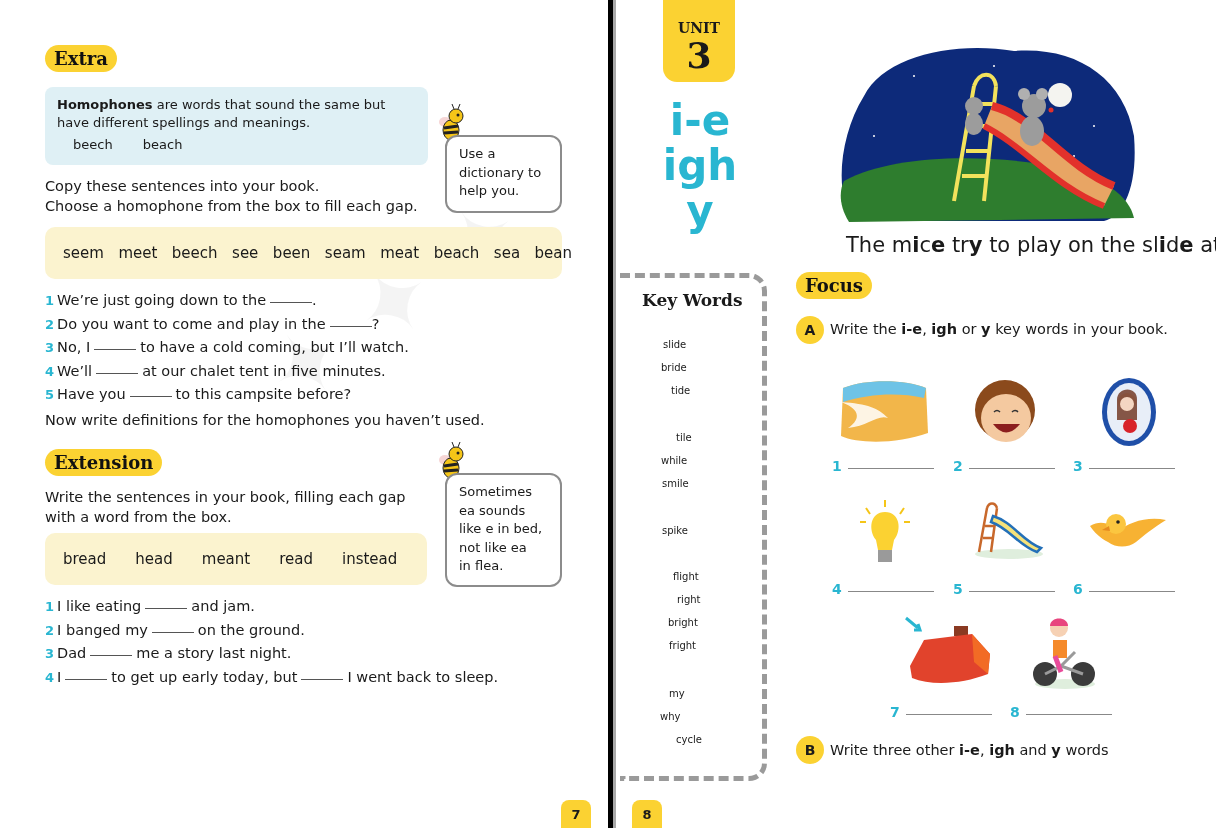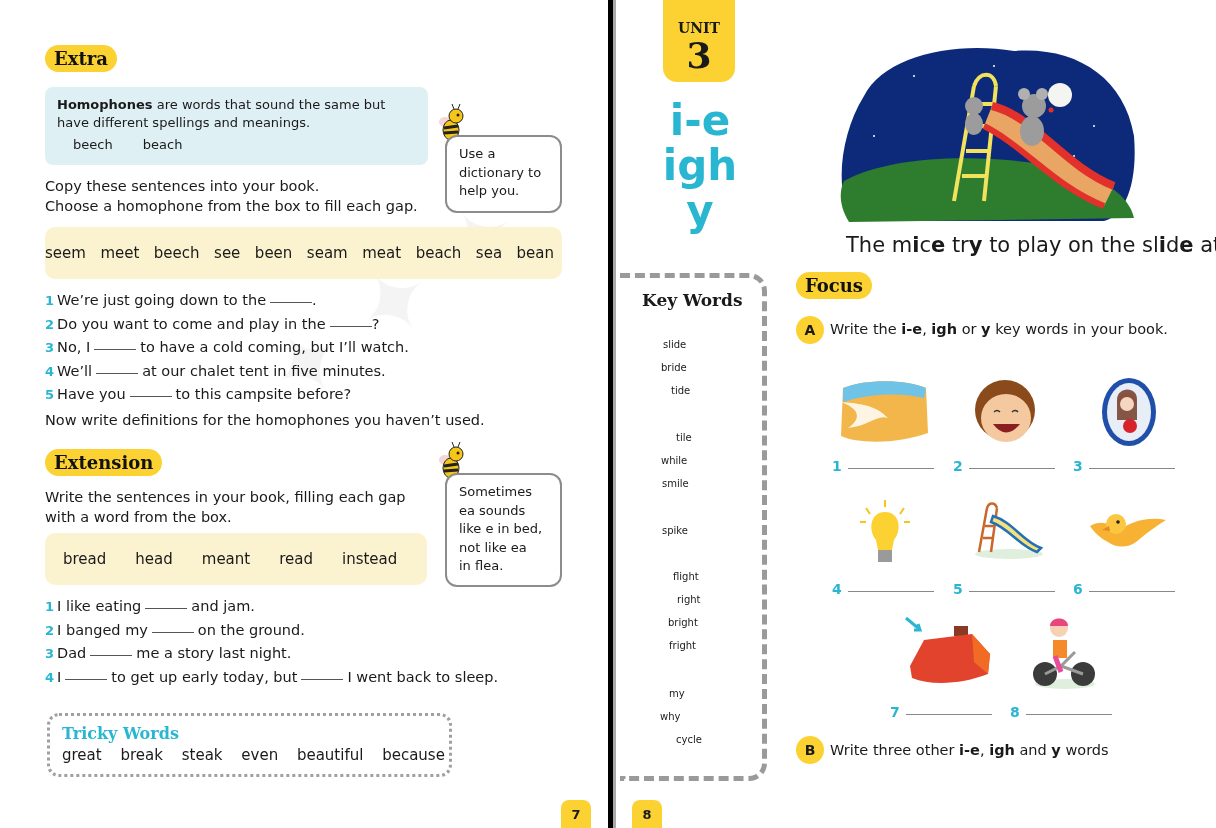--- a/index.html
+++ b/index.html
@@ -90,7 +90,7 @@
   <div class="txt" style="left:45px;top:176px;">Copy these sentences into your book.</div>
   <div class="txt" style="left:45px;top:196px;">Choose a homophone from the box to fill each gap.</div>
 
-  <div class="word-box" style="left:45px;top:227px;width:517px;height:52px;gap:14.5px;">
+  <div class="word-box" style="left:45px;top:227px;width:517px;height:52px;padding-left:18px;gap:14.5px;">
     <span>seem</span>
     <span>meet</span>
     <span>beech</span>

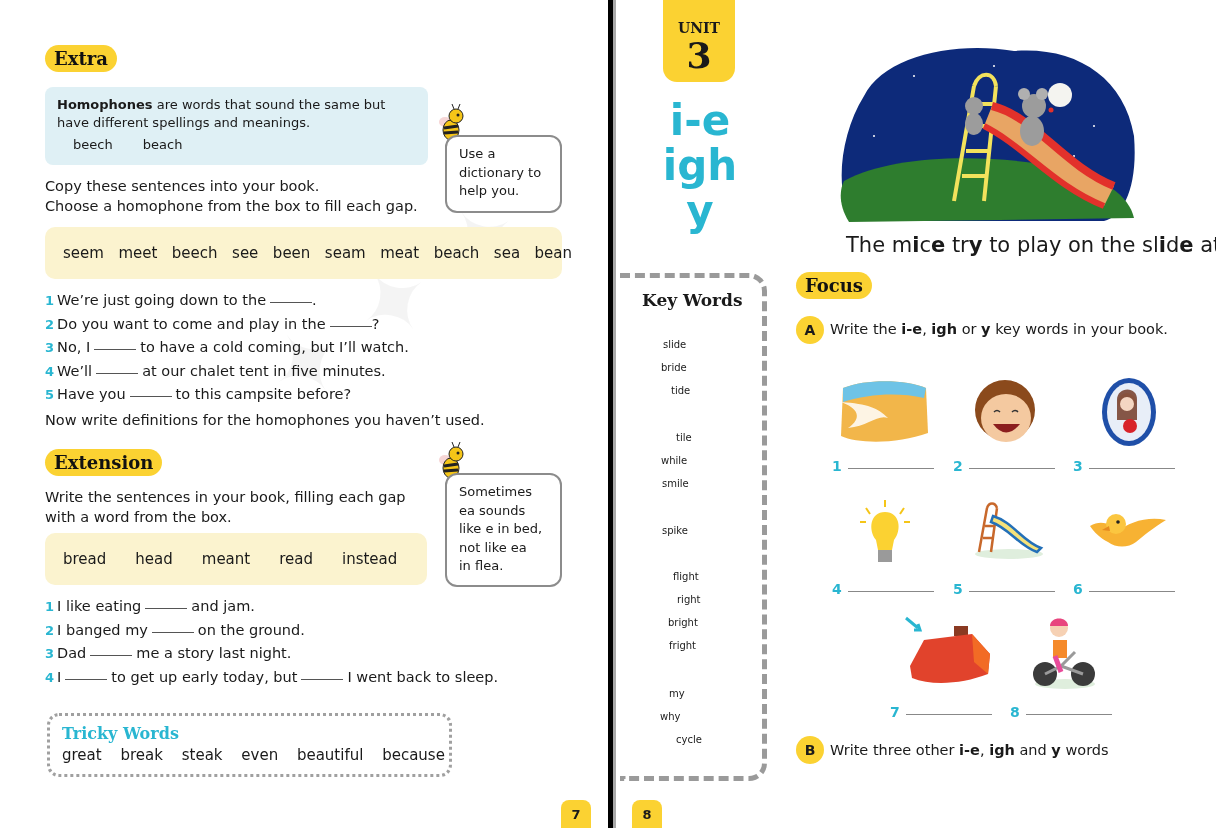--- a/index.html
+++ b/index.html
@@ -148,17 +148,6 @@
     <div class="row"><span class="num">4</span><span>I</span><span class="blank"></span><span>to get up early today, but</span><span class="blank"></span><span>I went back to sleep.</span></div>
   </div>
 
-  <div class="tricky">
-    <div class="title">Tricky Words</div>
-    <div class="words">
-      <span>great</span>
-      <span>break</span>
-      <span>steak</span>
-      <span>even</span>
-      <span>beautiful</span>
-      <span>because</span>
-    </div>
-  </div>
 
   <div class="pagenum" style="left:561px;top:800px;">7</div>
 </div>

